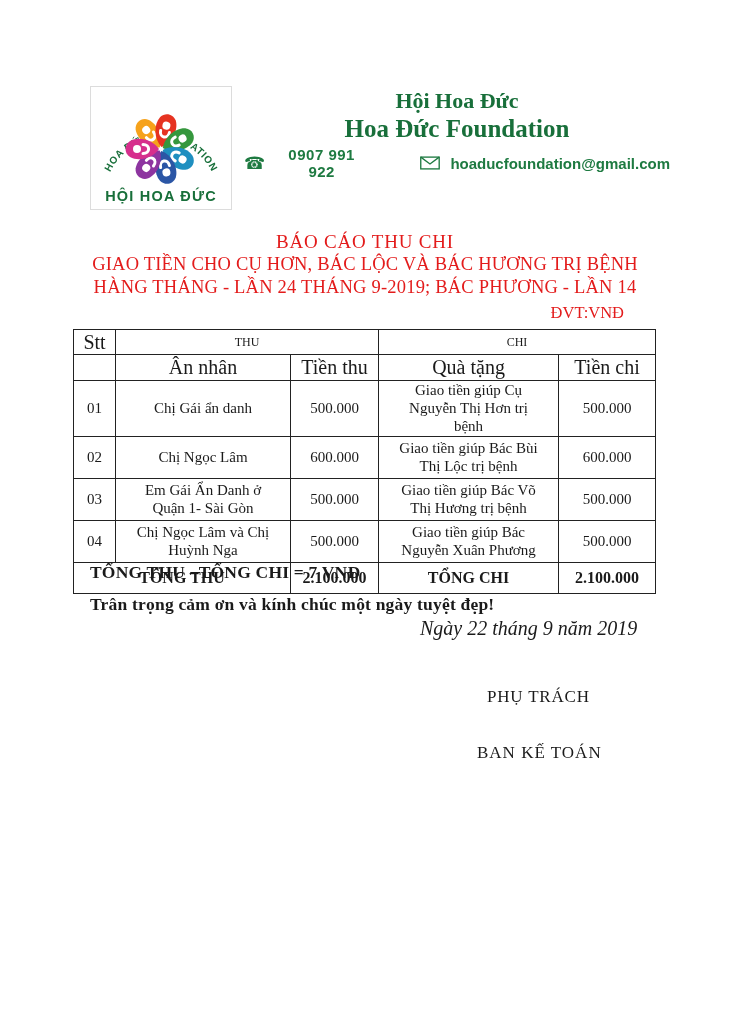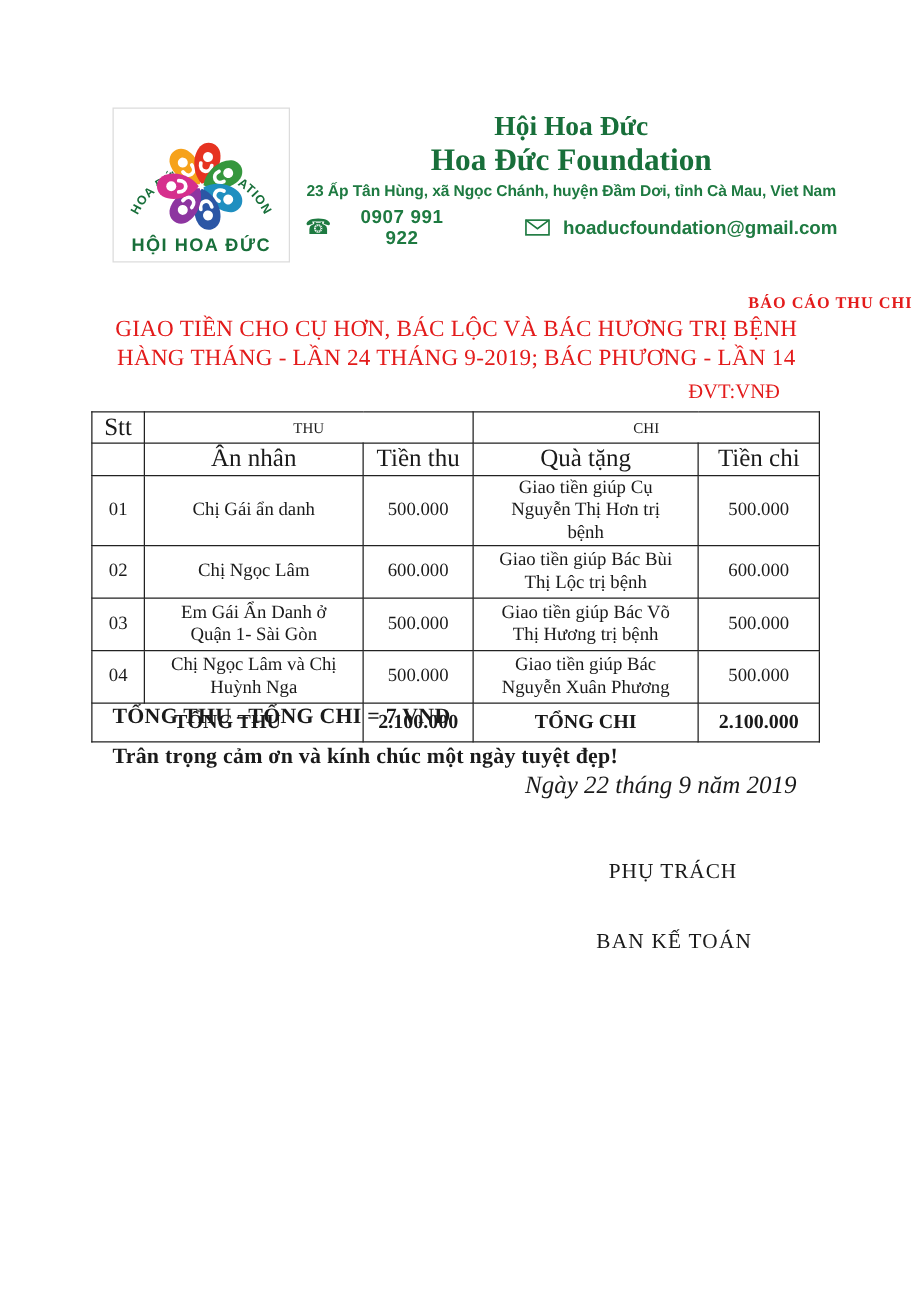--- a/index.html
+++ b/index.html
@@ -102,7 +102,6 @@
   <div class="abs" id="org-block">
     <div class="org-vi">Hội Hoa Đức</div>
     <div class="org-en">Hoa Đức Foundation</div>
-    <div class="org-addr">23 Ấp Tân Hùng, xã Ngọc Chánh, huyện Đầm Dơi, tỉnh Cà Mau, Viet Nam</div>
     <div class="contact-row">
       <span class="phone-glyph">☎</span>
       <span class="phone-num">0907 991 922</span>

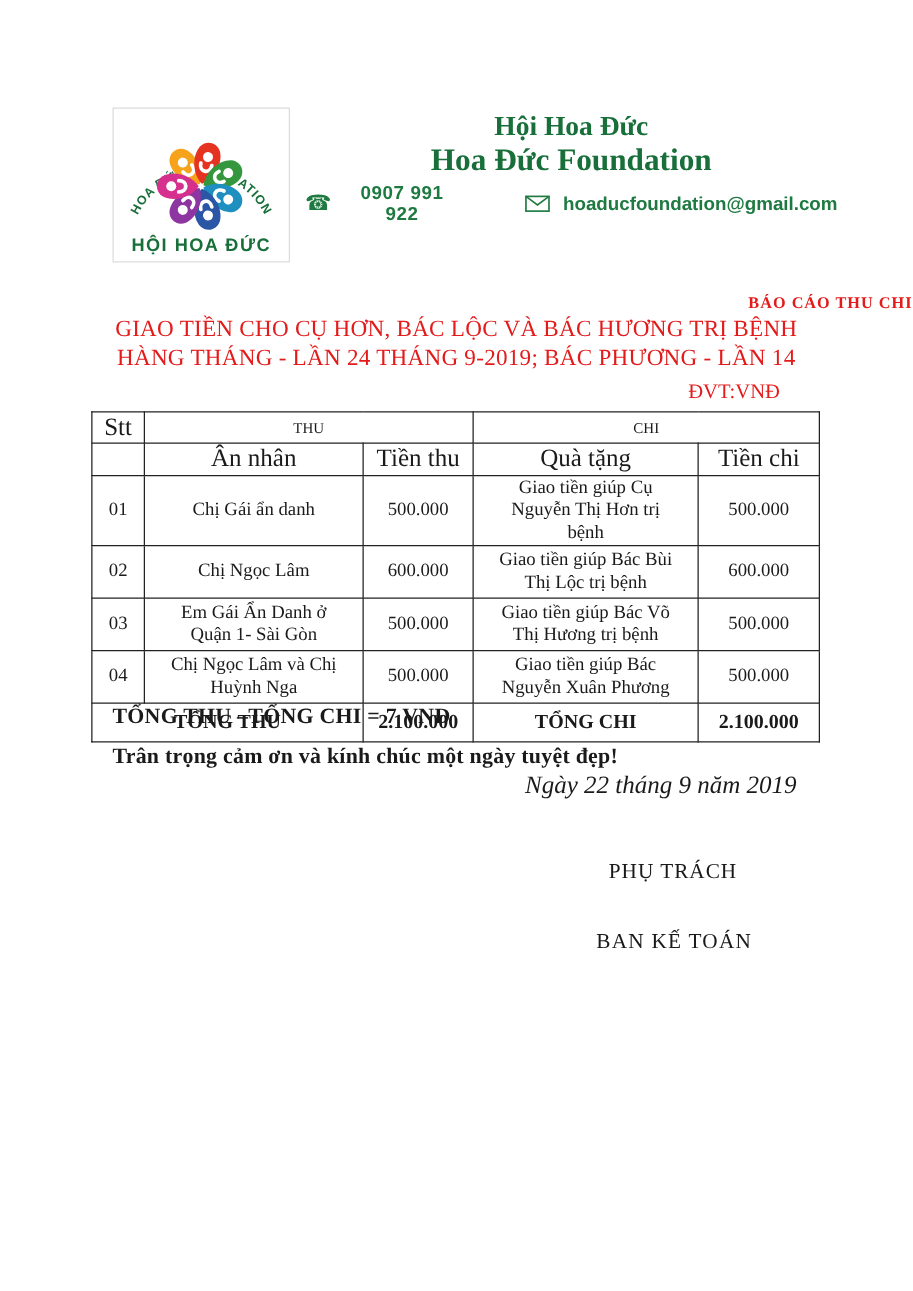--- a/index.html
+++ b/index.html
@@ -23,7 +23,7 @@
 
   
   #title-block{left:0;top:231px;width:730px;text-align:center;color:#e31b1b;}
-  .t1{font-size:13px;font-weight:bold;line-height:22px;letter-spacing:0.8px;text-align:right;}
+  .t1{font-size:19px;font-weight:normal;line-height:22px;letter-spacing:0.8px;}
   .t2{font-size:18.5px;line-height:23px;letter-spacing:0.2px;}
   #unit-label{left:0;top:303px;width:624px;text-align:right;color:#e31b1b;font-size:16.5px;}
 

